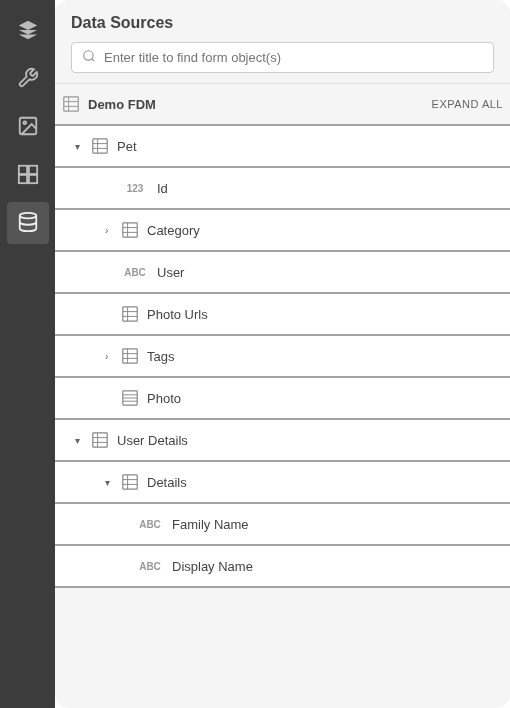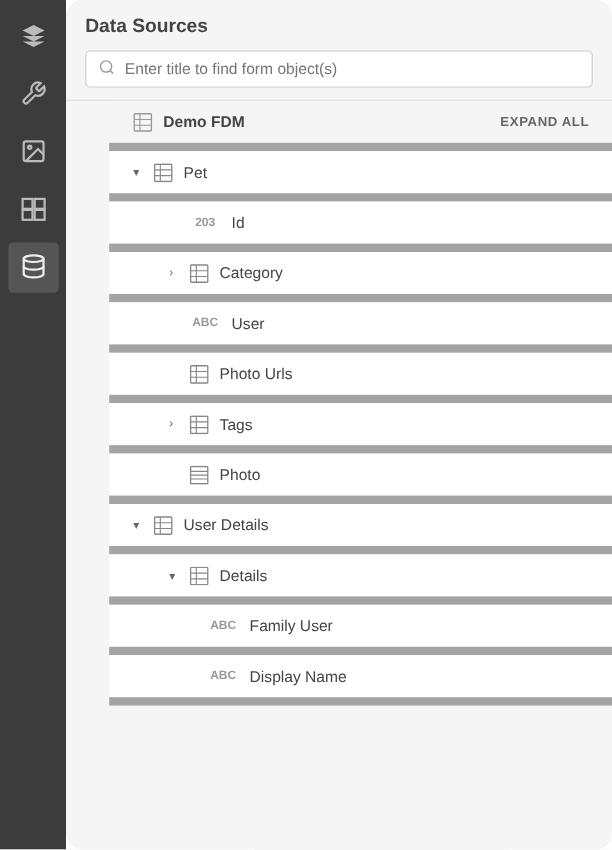--- a/index.html
+++ b/index.html
@@ -101,12 +101,11 @@
     .tree-row {
       display: flex;
       align-items: center;
-      padding: 8px 19px;
-      border-bottom: 7px solid #a3a3a3;
+      padding: 8px 7px;
+      border-bottom: 2px solid #a3a3a3;
       background: #fff;
       min-height: 42px;
       cursor: pointer;
-      margin-left: 36px;
     }
 
     

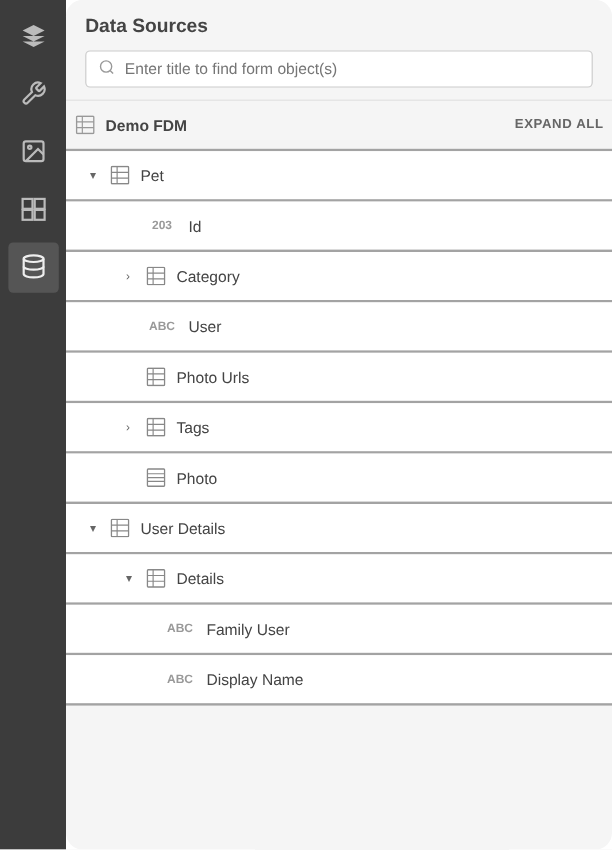--- a/index.html
+++ b/index.html
@@ -121,7 +121,7 @@
       margin-left: auto;
       font-size: 11px;
       color: #666;
-      font-weight: 700;
+      font-weight: 400;
       letter-spacing: 0.5px;
       cursor: pointer;
       background: none;

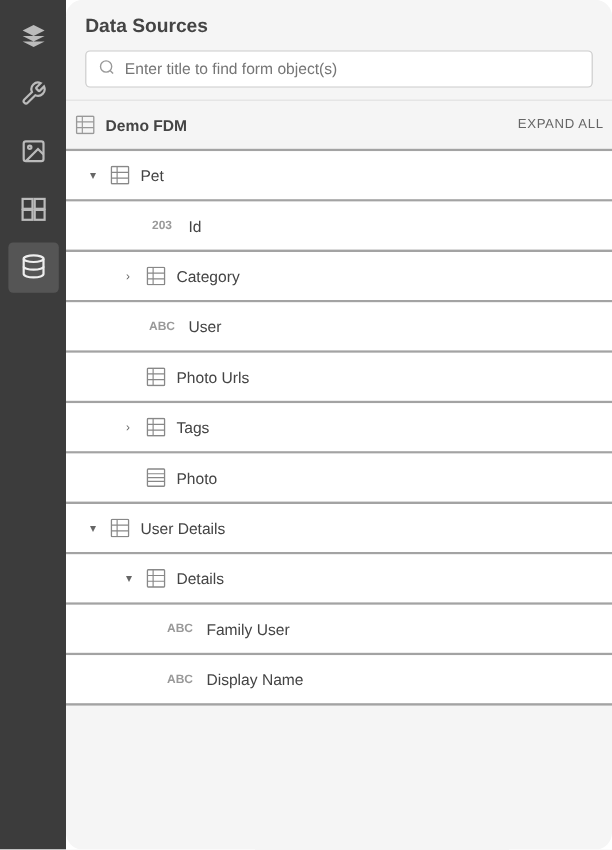--- a/index.html
+++ b/index.html
@@ -254,7 +254,7 @@
       </div>
       <div class="tree-row level-2">
         <span class="chevron"></span>
-        <span class="node-type-badge" style="color:#999;font-size:10px;">203</span>
+        <span class="node-type-badge" style="color:#999;font-size:10px;">123</span>
         <span class="node-label">Id</span>
       </div>
       <div class="tree-row level-2">

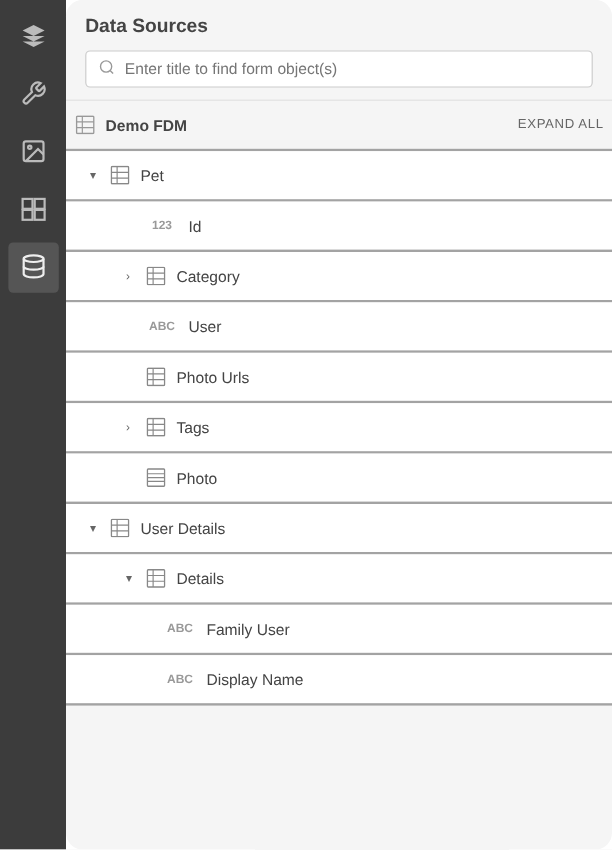--- a/index.html
+++ b/index.html
@@ -337,7 +337,7 @@
       <div class="tree-row level-3">
         <span class="chevron"></span>
         <span class="node-type-badge" style="color:#999;font-size:10px;">ABC</span>
-        <span class="node-label">Family User</span>
+        <span class="node-label">Family Name</span>
       </div>
       <div class="tree-row level-3">
         <span class="chevron"></span>

